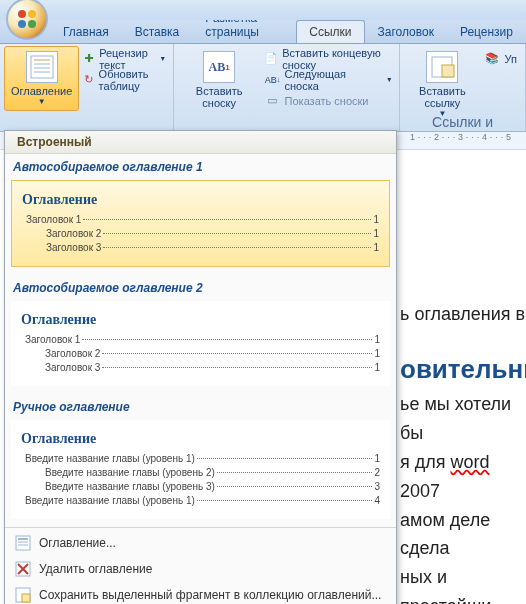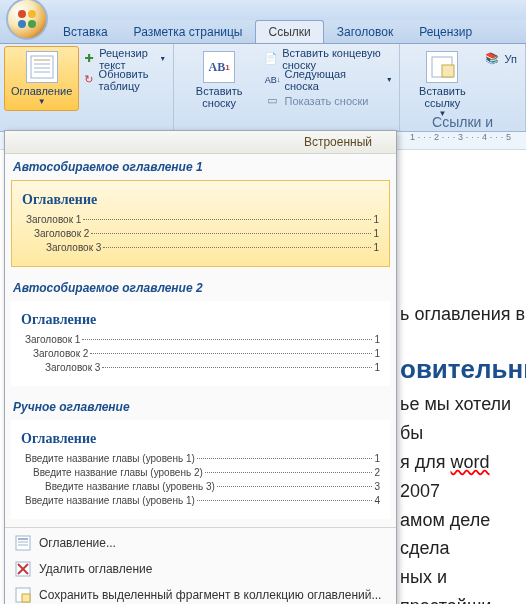--- a/index.html
+++ b/index.html
@@ -66,6 +66,7 @@
 </div>
 
 <div class="tabstrip">
+  <div class="tab">Главная</div>
   <div class="tab">Вставка</div>
   <div class="tab">Разметка страницы</div>
   <div class="tab active">Ссылки</div>

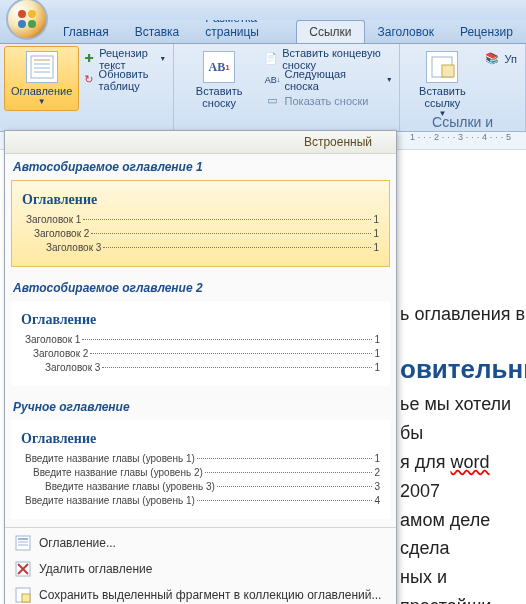--- a/index.html
+++ b/index.html
@@ -30,7 +30,7 @@
   
   
   .gallery { position:absolute; left:4px; top:130px; width:393px; background:#fafafa; border:1px solid #9ea8b4; box-shadow:2px 2px 6px rgba(0,0,0,.25); z-index:30; }
-  .gal-header { background:linear-gradient(#f7f7f5,#ebebe5); padding:4px 24px; font-weight:normal; color:#5c4a22; font-size:12px; border-bottom:1px solid #d6d6cc;text-align:right; }
+  .gal-header { background:linear-gradient(#f7f7f5,#ebebe5); padding:4px 12px; font-weight:bold; color:#5c4a22; font-size:12px; border-bottom:1px solid #d6d6cc; }
   .gal-section-title { color:#1a4e8c; font-size:12px; font-weight:bold; padding:6px 8px 4px 8px;font-style:italic; }
   .gal-item { margin:2px 6px 8px 6px; padding:10px 10px 10px 10px; background:#fff; }
   .gal-item.hover { background:linear-gradient(#fff8df,#ffe9a1); border:1px solid #e6c35a; }

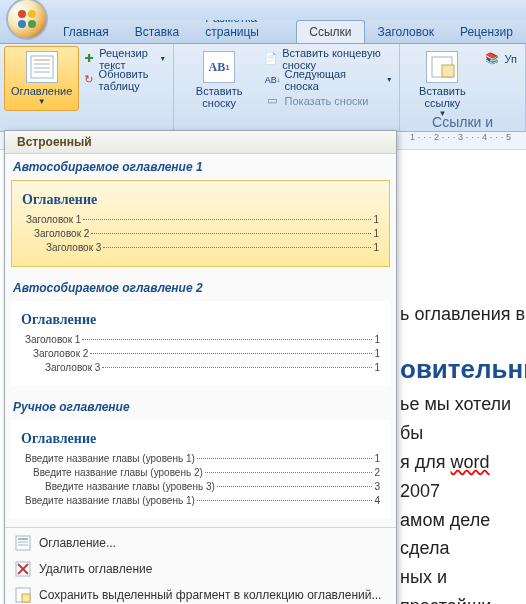--- a/index.html
+++ b/index.html
@@ -39,7 +39,7 @@
   .toc-line .txt { white-space:nowrap; }
   .toc-line .dots { flex:1; border-bottom:1px dotted #777; margin:0 2px; position:relative; bottom:3px; }
   .toc-line .pg { }
-  .l1{margin-left:4px} .l2{margin-left:12px} .l3{margin-left:24px}
+  .l1{margin-left:4px} .l2{margin-left:24px} .l3{margin-left:24px}
   .gal-sep { border-top:1px solid #d6d6cc; margin:2px 0; }
   .gal-cmd { display:flex; align-items:center; gap:8px; padding:5px 10px; font-size:12px; color:#333; cursor:pointer; }
   .gal-cmd .ic { width:16px;height:16px;display:flex;align-items:center;justify-content:center; }

